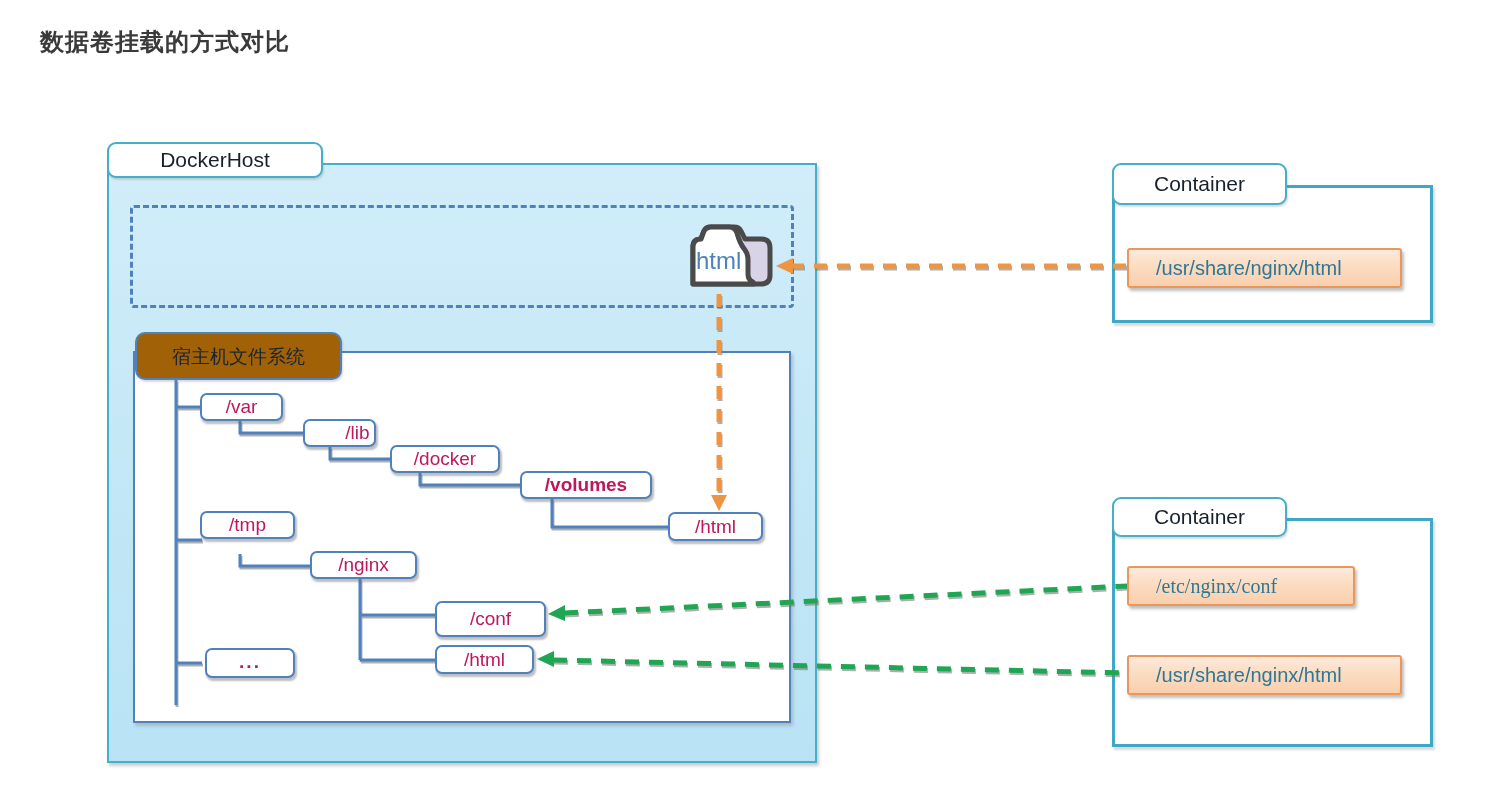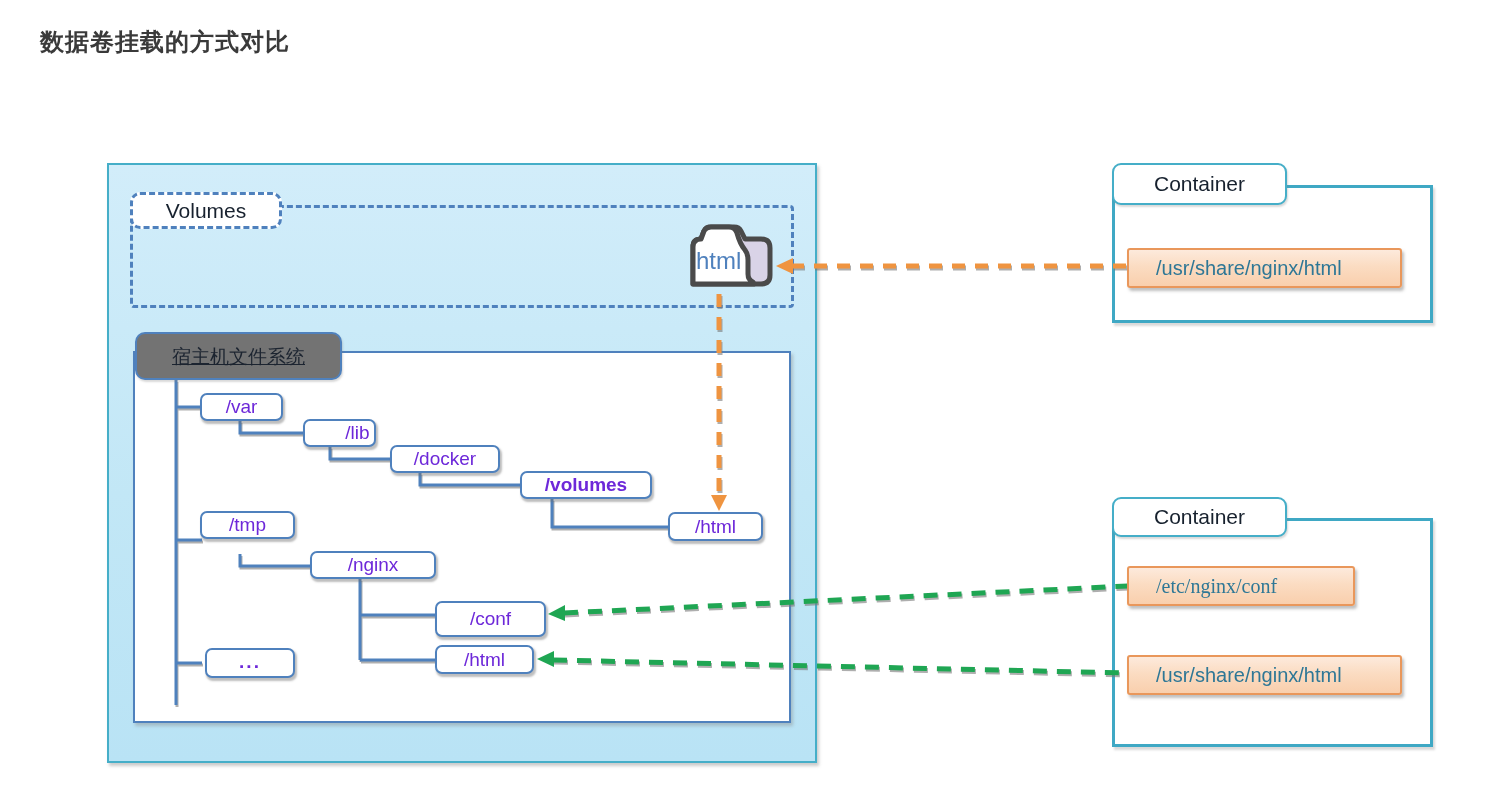--- a/index.html
+++ b/index.html
@@ -89,6 +89,7 @@
   <div class="title">数据卷挂载的方式对比</div>
 
   <div class="dockerhost-box"></div>
+  <div class="tab" style="left:107px;top:142px;width:216px;height:36px;">DockerHost</div>
 
   <div class="volumes-rect"></div>
   <div class="volumes-label">Volumes</div>

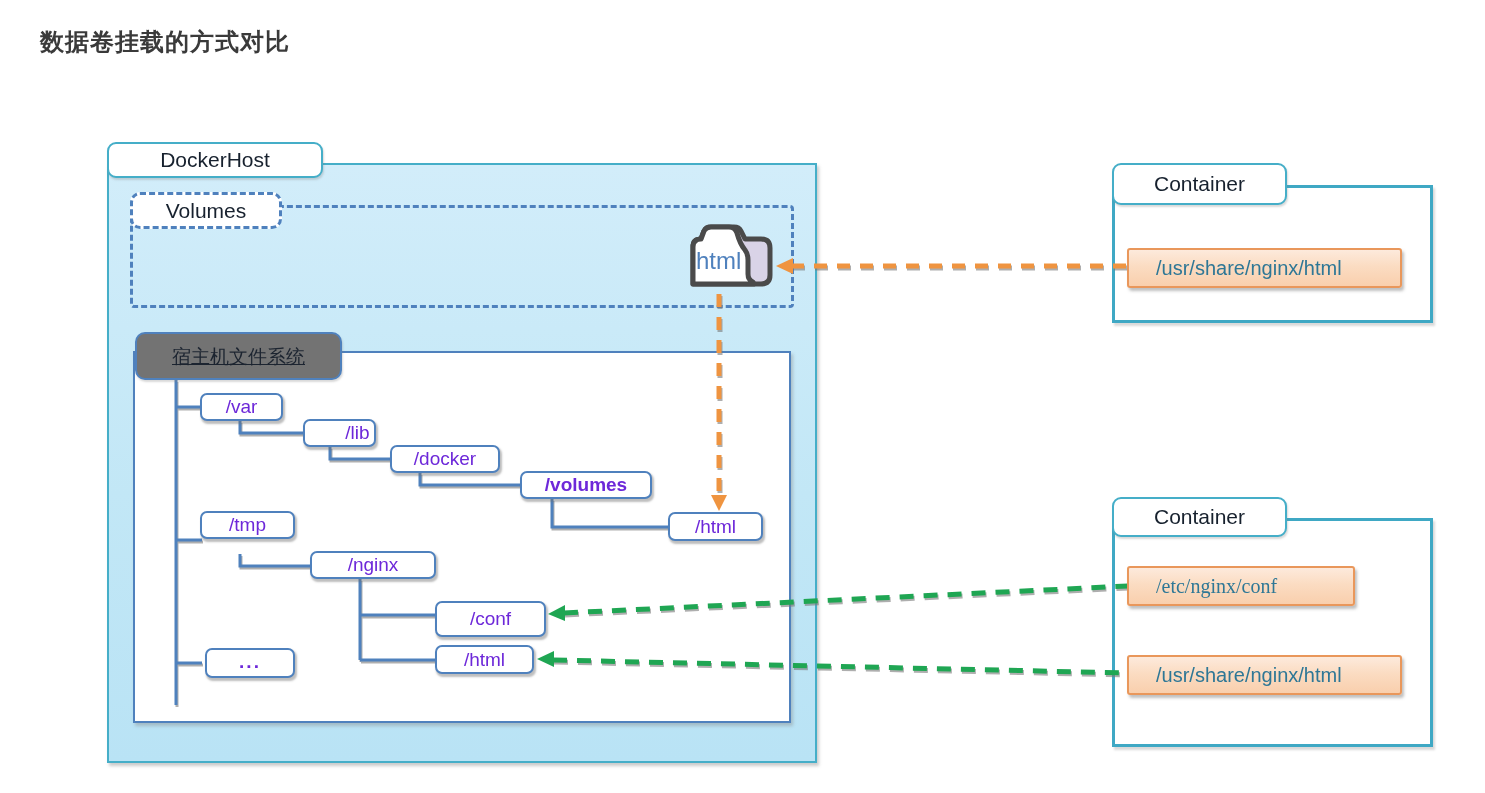--- a/index.html
+++ b/index.html
@@ -92,7 +92,6 @@
   <div class="tab" style="left:107px;top:142px;width:216px;height:36px;">DockerHost</div>
 
   <div class="volumes-rect"></div>
-  <div class="volumes-label">Volumes</div>
 
   <div class="fs-box"></div>
   <div class="fs-label">宿主机文件系统</div>

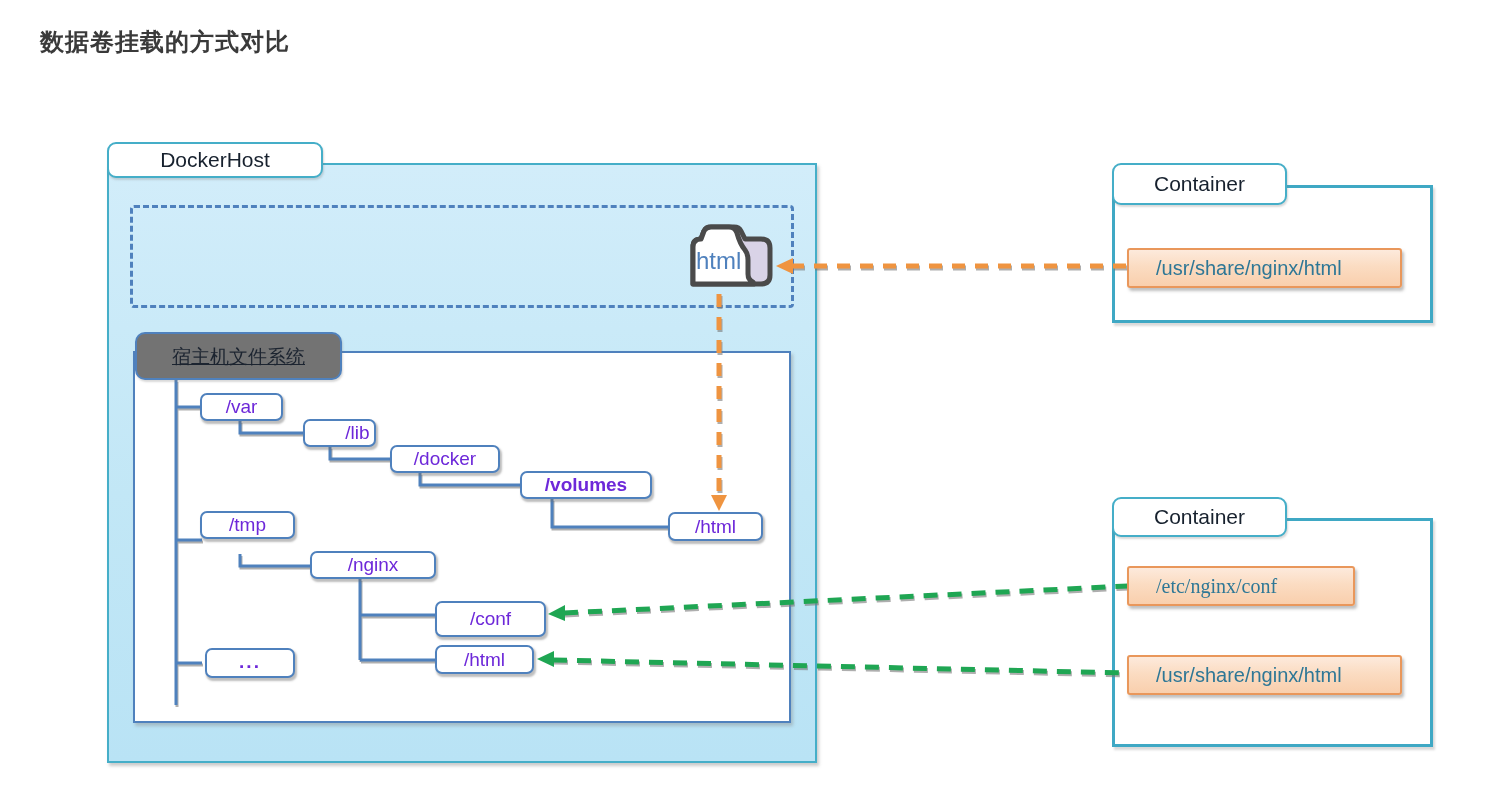--- a/index.html
+++ b/index.html
@@ -46,11 +46,10 @@
   }
   .fs-label {
     position:absolute; left:135px; top:332px; width:207px; height:48px;
-    background:#737373; border:2.5px solid #4F81BD; border-radius:10px;
+    background:#a16207; border:2.5px solid #4F81BD; border-radius:10px;
     display:flex; align-items:center; justify-content:center; text-align:center;
     font-size:19px; line-height:23px; color:#1c2430; padding:0 30px; z-index:3;
     box-shadow:1px 2px 2px rgba(130,130,130,.3);
-    text-decoration:underline;
   }
   .tnode {
     position:absolute; background:#ffffff; border:2.5px solid #4F81BD; border-radius:7px;

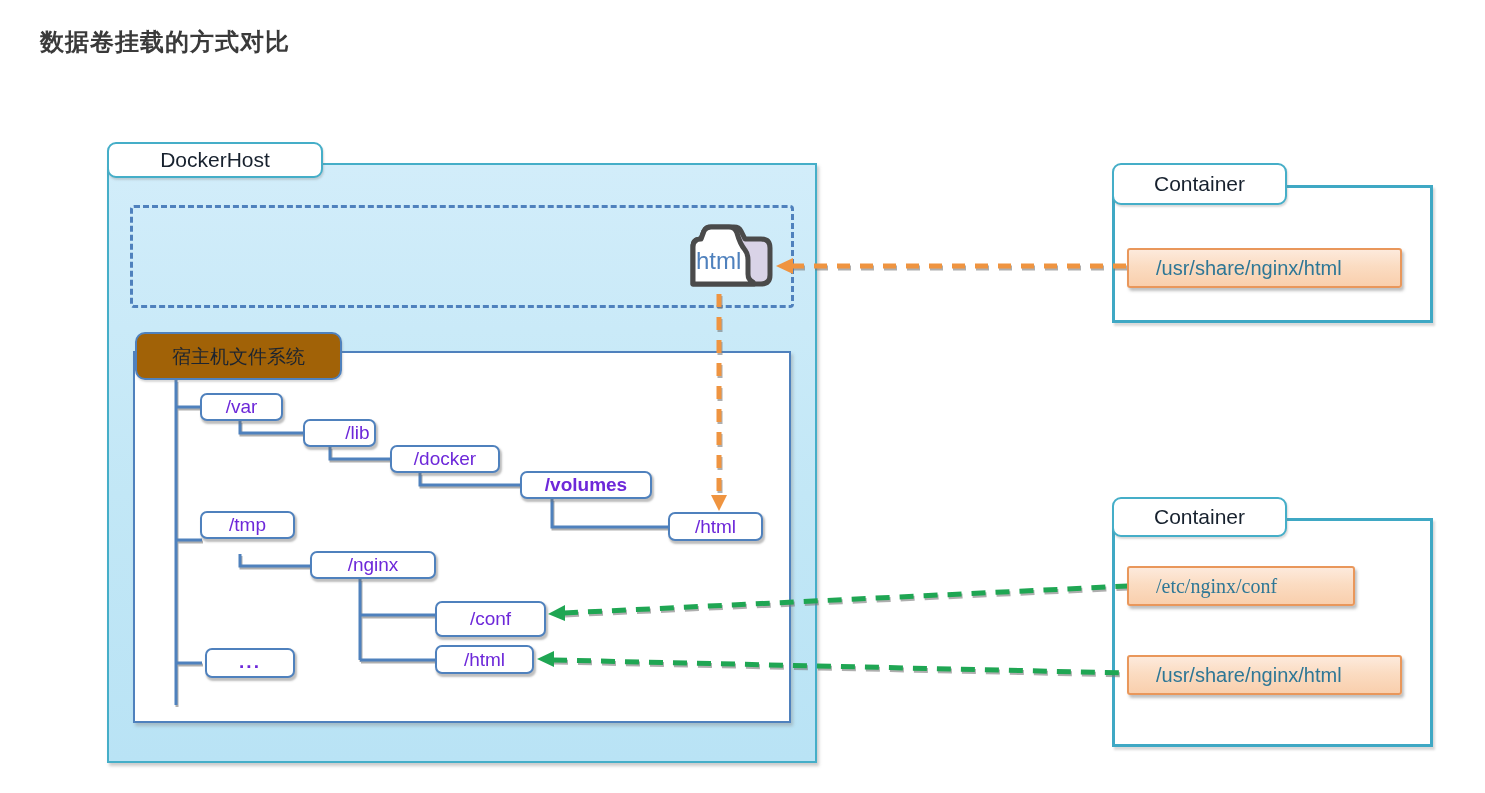--- a/index.html
+++ b/index.html
@@ -54,7 +54,7 @@
   .tnode {
     position:absolute; background:#ffffff; border:2.5px solid #4F81BD; border-radius:7px;
     display:flex; align-items:center; justify-content:center;
-    font-size:19px; color:#6d28d9; z-index:3;
+    font-size:19px; color:#be185d; z-index:3;
     box-shadow:1.5px 2.5px 2px rgba(110,110,110,.45);
   }
   .tnode.dots { align-items:flex-end; padding-bottom:3px; font-weight:bold; letter-spacing:2px; }

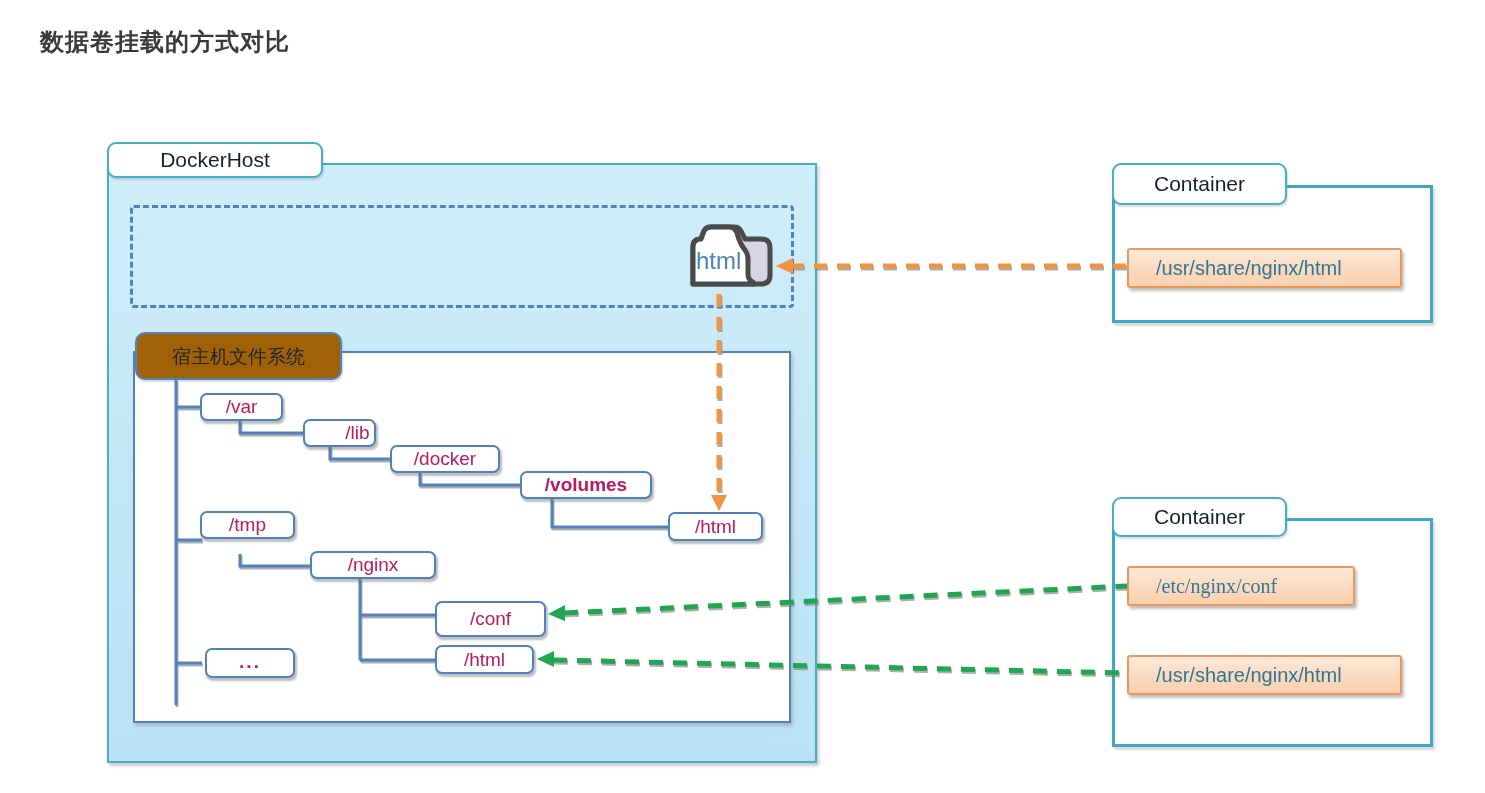--- a/index.html
+++ b/index.html
@@ -140,7 +140,7 @@
   <div class="tnode" style="left:520px;top:471px;width:132px;height:28px;font-weight:bold;">/volumes</div>
   <div class="tnode" style="left:668px;top:512px;width:95px;height:29px;">/html</div>
   <div class="tnode" style="left:200px;top:511px;width:95px;height:28px;">/tmp</div>
-  <div class="tnode" style="left:310px;top:551px;width:126px;height:28px;">/nginx</div>
+  <div class="tnode" style="left:310px;top:551px;width:107px;height:28px;">/nginx</div>
   <div class="tnode" style="left:435px;top:601px;width:111px;height:36px;">/conf</div>
   <div class="tnode" style="left:435px;top:645px;width:99px;height:29px;">/html</div>
   <div class="tnode dots" style="left:205px;top:648px;width:90px;height:30px;">...</div>

